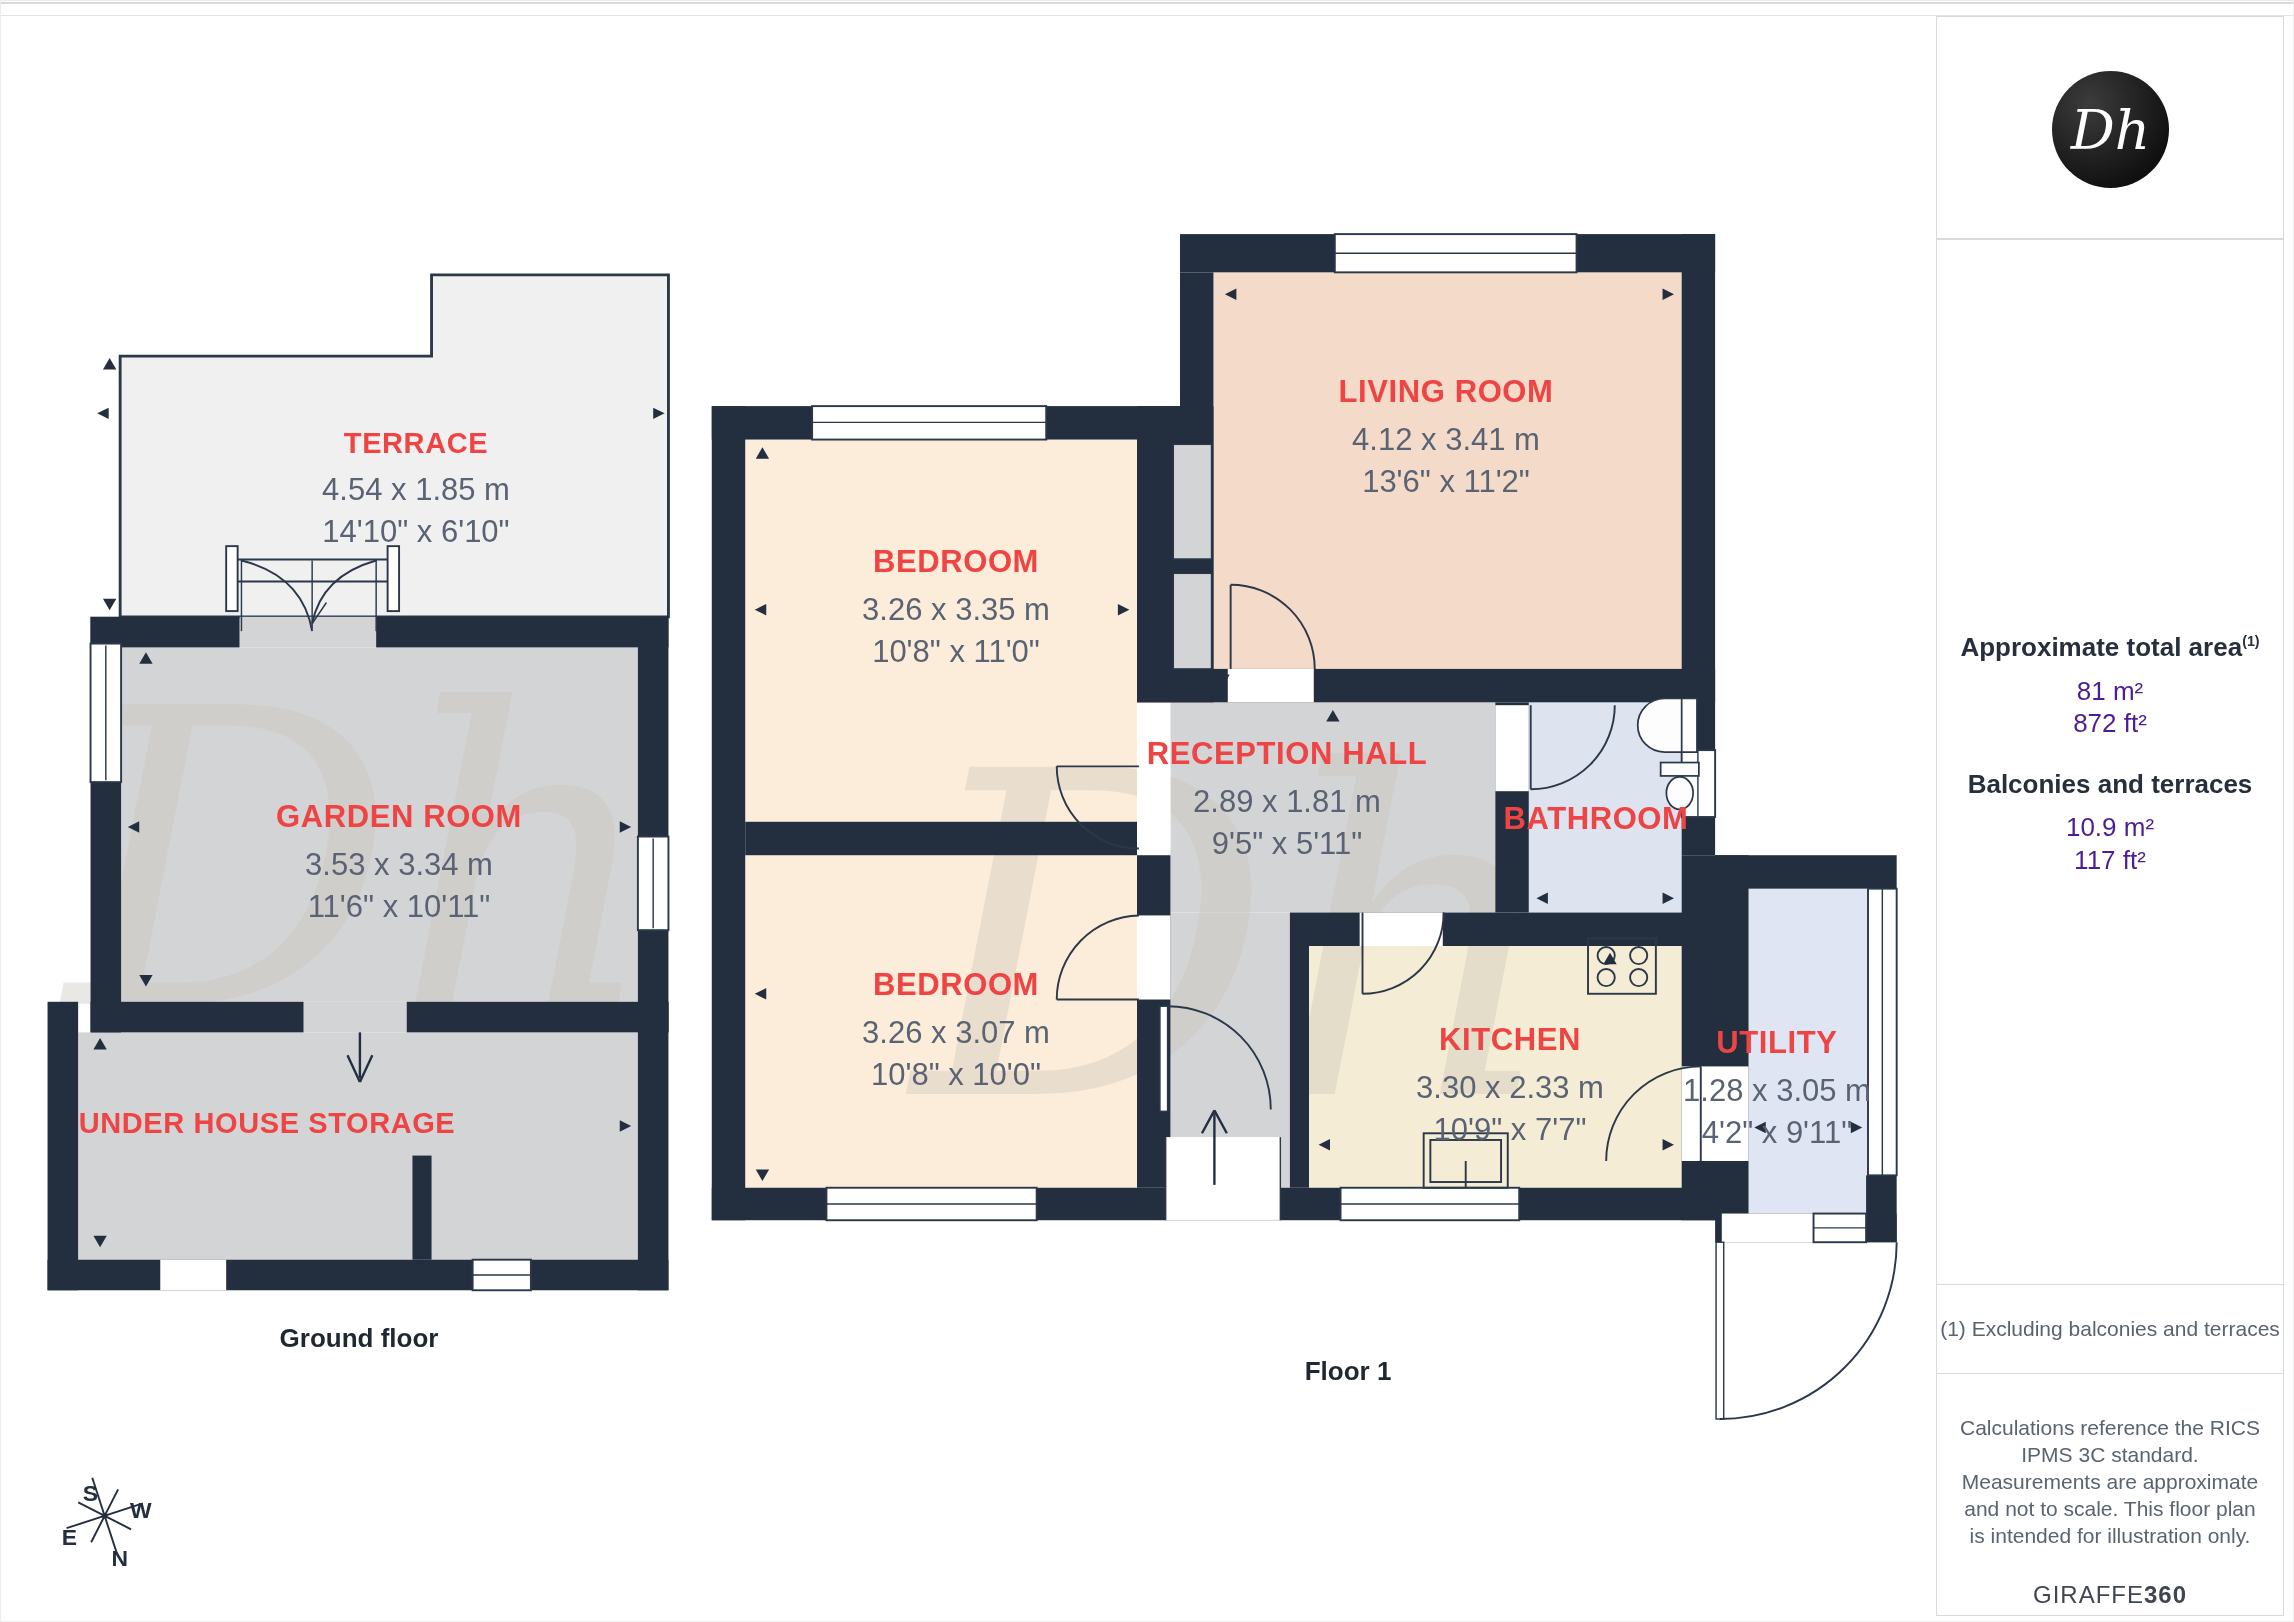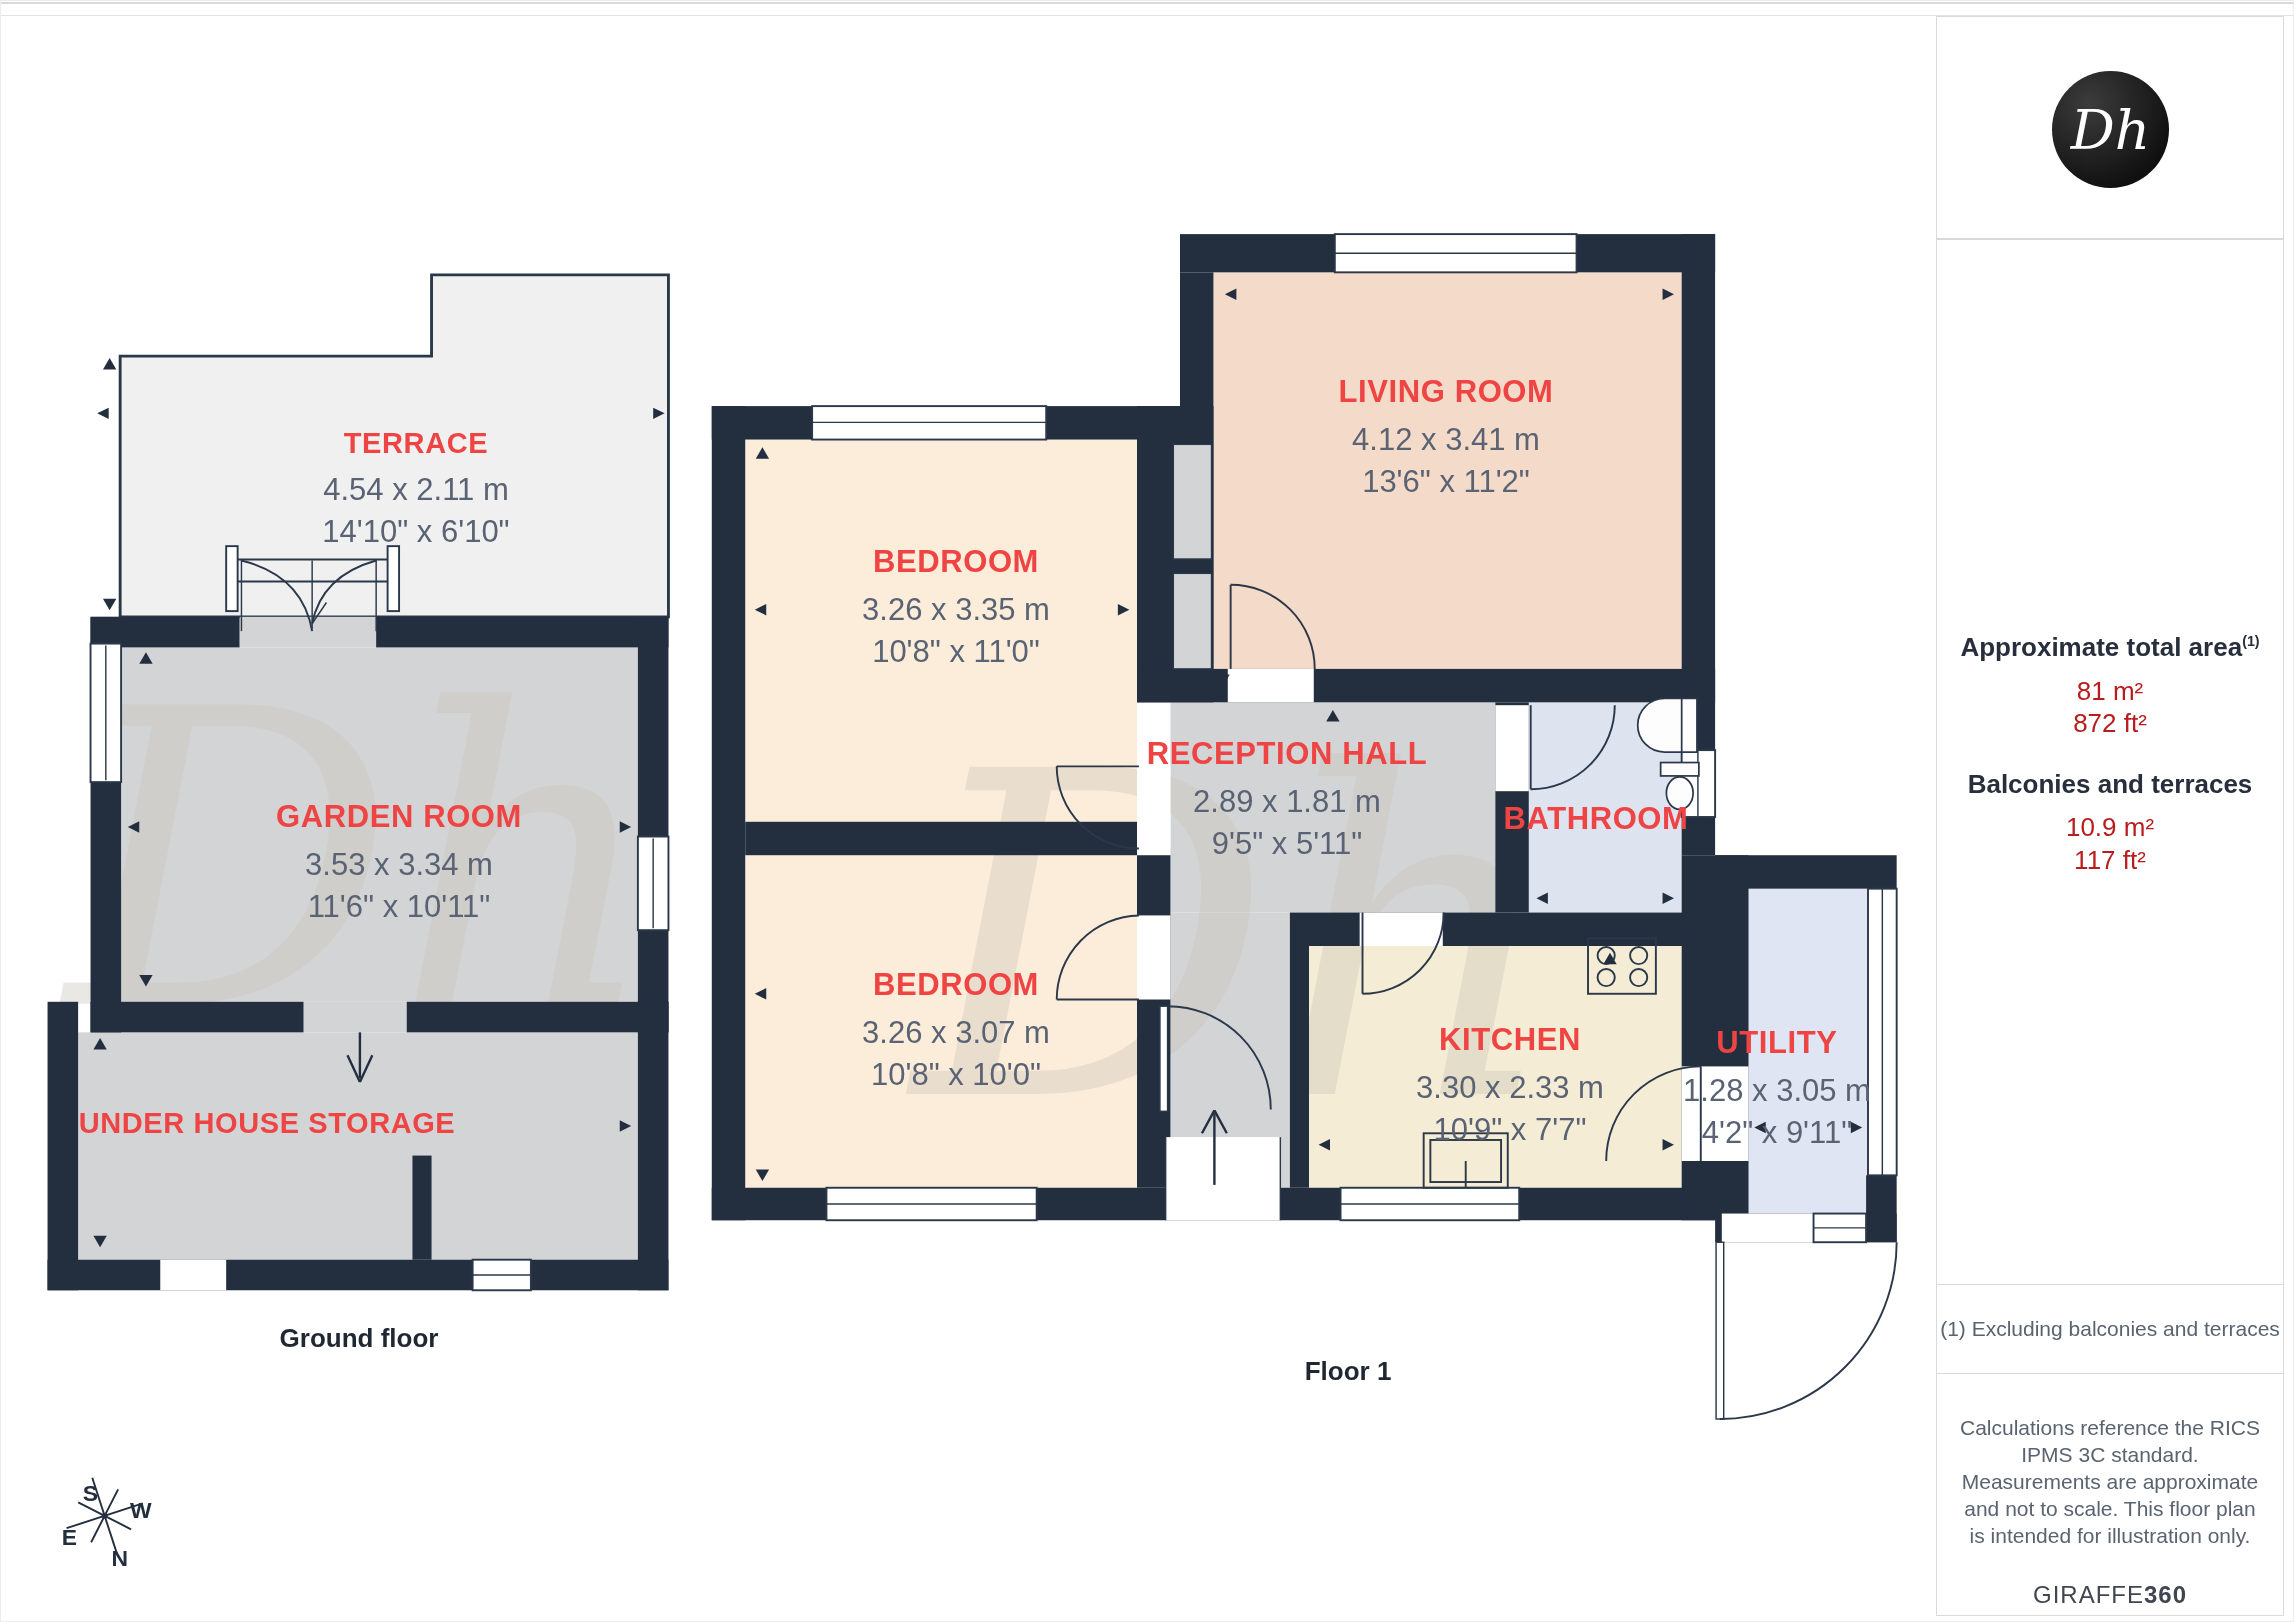--- a/index.html
+++ b/index.html
@@ -119,7 +119,7 @@
 
   <div class="room-label" style="left:378px; top:159px;">
     <div class="room-name small">TERRACE</div>
-    <div class="room-dim">4.54 x 2.11 m</div>
+    <div class="room-dim">4.54 x 1.85 m</div>
     <div class="room-dim">14'10" x 6'10"</div>
   </div>
   <div class="room-label" style="left:361px; top:531px;">

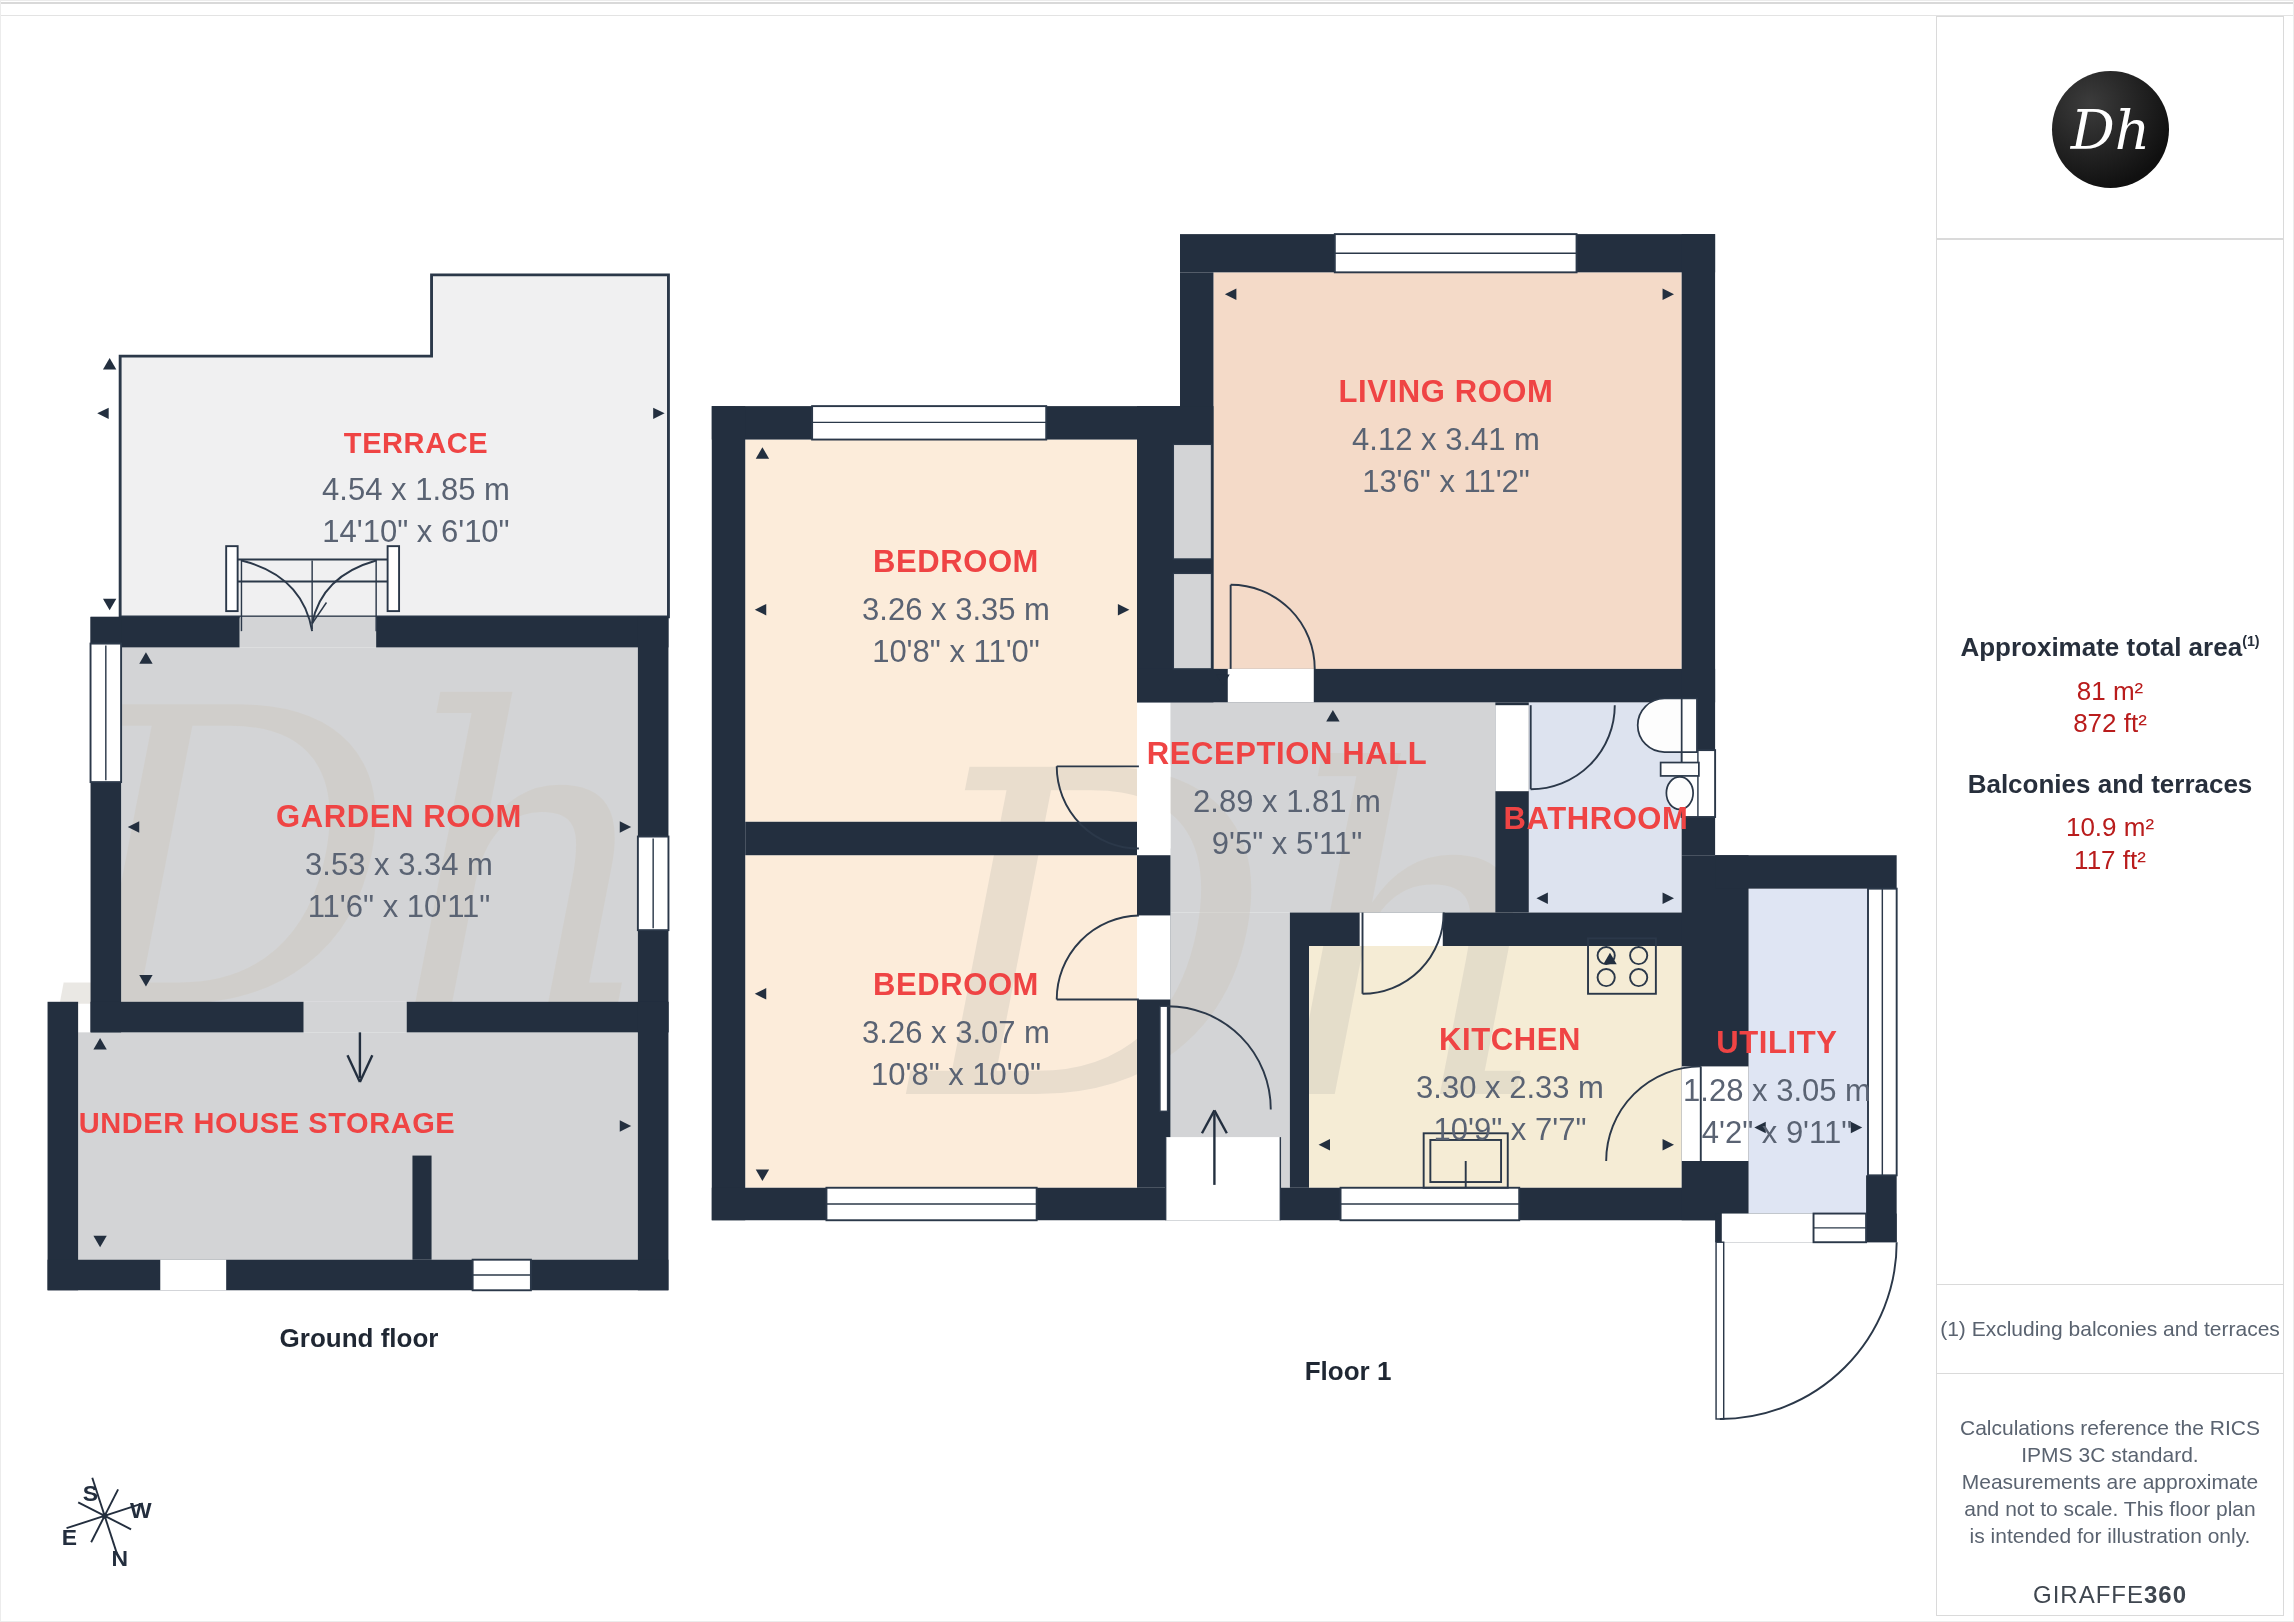--- a/index.html
+++ b/index.html
@@ -30,7 +30,7 @@
   .sb-area { top:223px; height:1061px; padding-top:392px; text-align:center; }
   .sb-heading { font-size:26px; font-weight:bold; color:#272f3c; margin-bottom:11.5px; }
   .sb-heading sup { font-size:14.3px; }
-  .sb-value { font-size:26px; color:#b91c1c; line-height:32.5px; }
+  .sb-value { font-size:26px; color:#4c1d95; line-height:32.5px; }
   .sb-heading.second { margin-top:29px; }
   .sb-footnote { top:1268px; height:90px; display:flex; align-items:center; justify-content:center; }
   .sb-footnote div { font-size:21px; color:#5a6370; }

